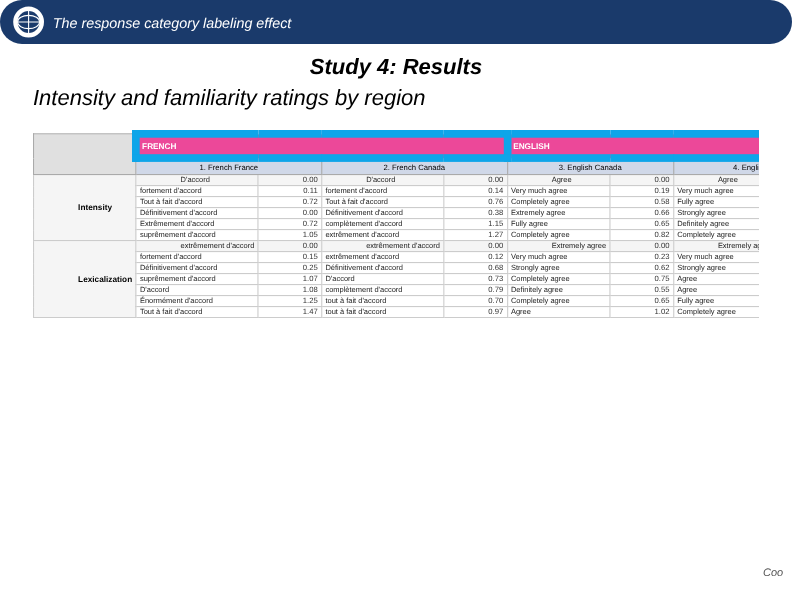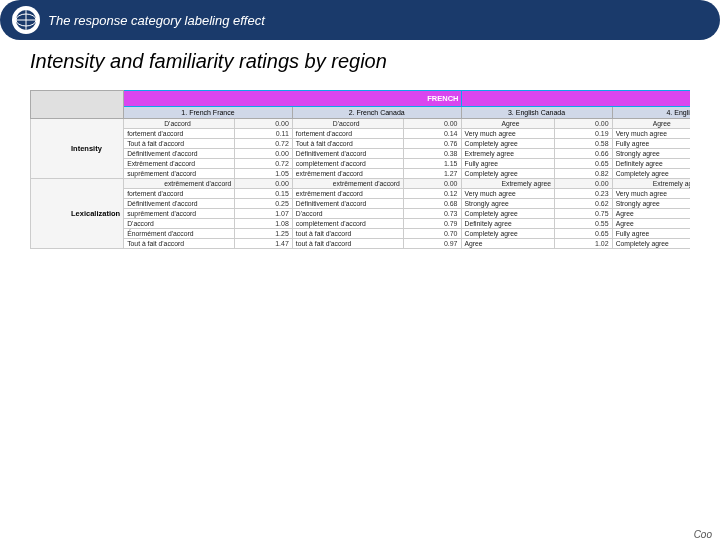--- a/index.html
+++ b/index.html
@@ -168,6 +168,7 @@
 </div>
 
 <div id="main">
+  <div id="study-title">Study 4: Results</div>
   <div id="study-subtitle">Intensity and familiarity ratings by region</div>
 
   <div id="table-container">

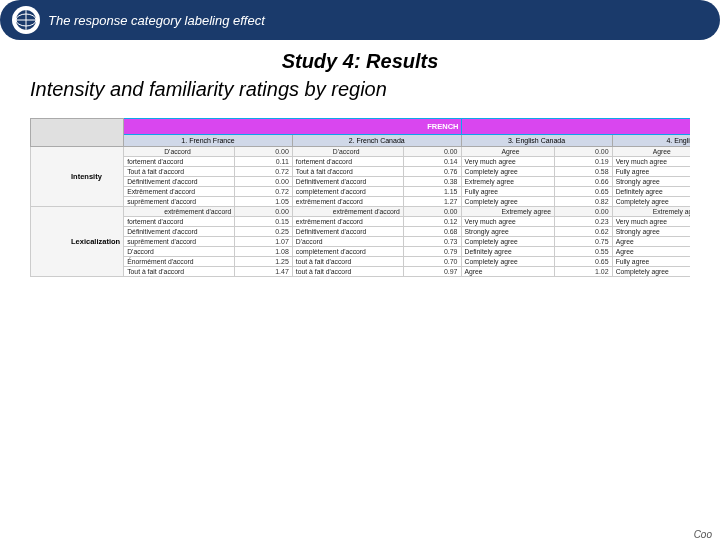--- a/index.html
+++ b/index.html
@@ -76,12 +76,12 @@
     }
 
     .col-group-header {
-      background: #d946ef;
+      background: #ec4899;
       color: white;
-      text-align: right;
+      text-align: left;
       font-weight: bold;
       padding: 3px 2px;
-      border: 1px solid #0ea5e9;
+      border: 7px solid #0ea5e9;
       font-size: 7.5px;
     }
 

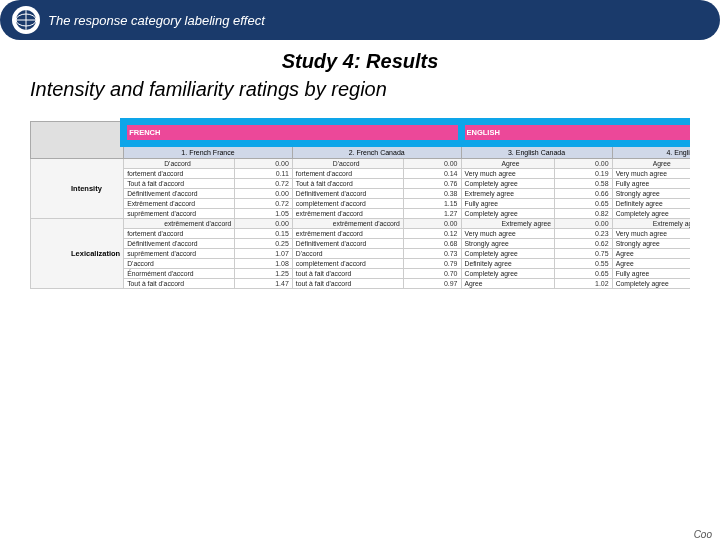--- a/index.html
+++ b/index.html
@@ -145,7 +145,7 @@
     
     #bottom-right {
       position: absolute;
-      bottom: 0;
+      bottom: 13px;
       right: 8px;
       font-size: 10px;
       color: #555;

